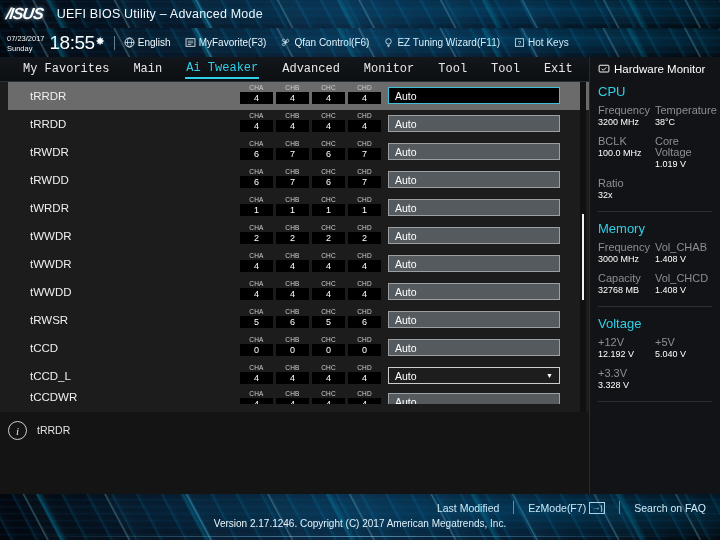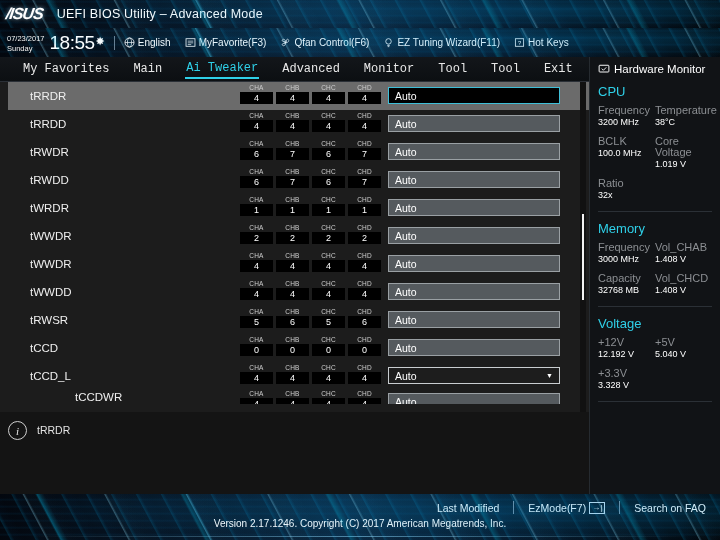--- a/index.html
+++ b/index.html
@@ -88,7 +88,7 @@
   .row.selected .valbox { background: #000000; border: 1px solid #3fbfd8; }
   .row.dropdown .valbox { background: #1d1d1d; border: 1px solid #c9cdd0; }
   .caret { position: absolute; right: 6px; color: #fff; font-size: 7px; line-height: 1; }
-  .row.clipped { height: 14px; overflow: hidden; padding-left: 45px; }
+  .row.clipped { height: 14px; overflow: hidden; }
   .row.clipped .valbox { top: 3px; }
   .row.clipped .chans { top: 0px; }
 

